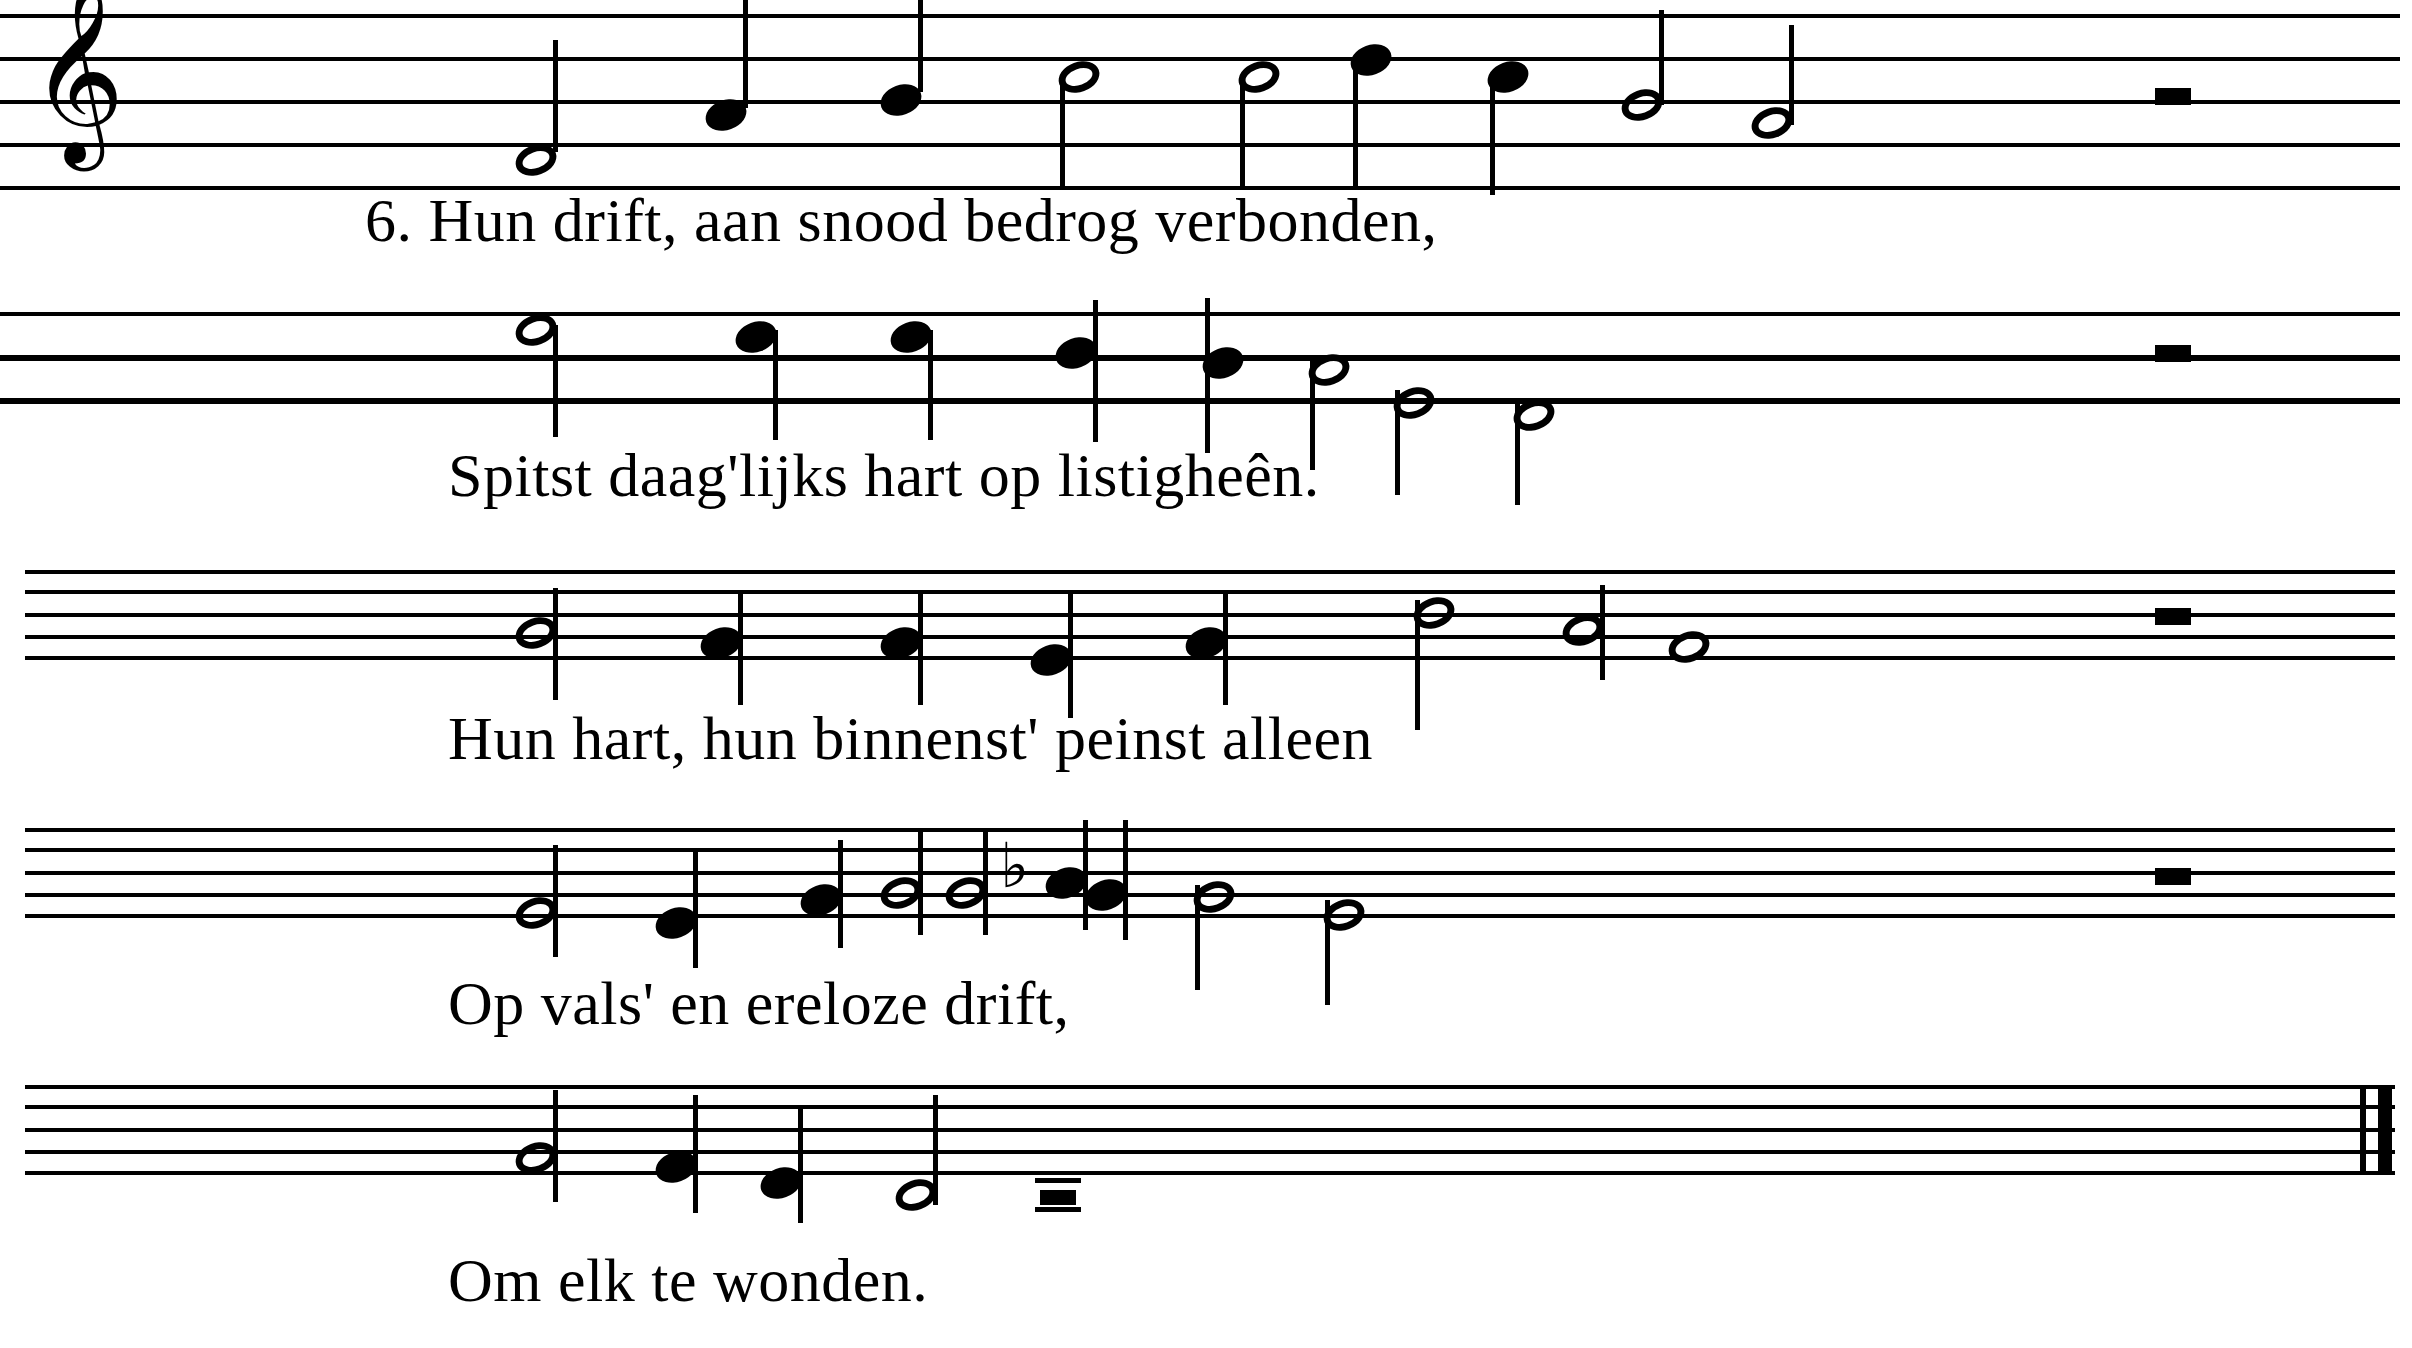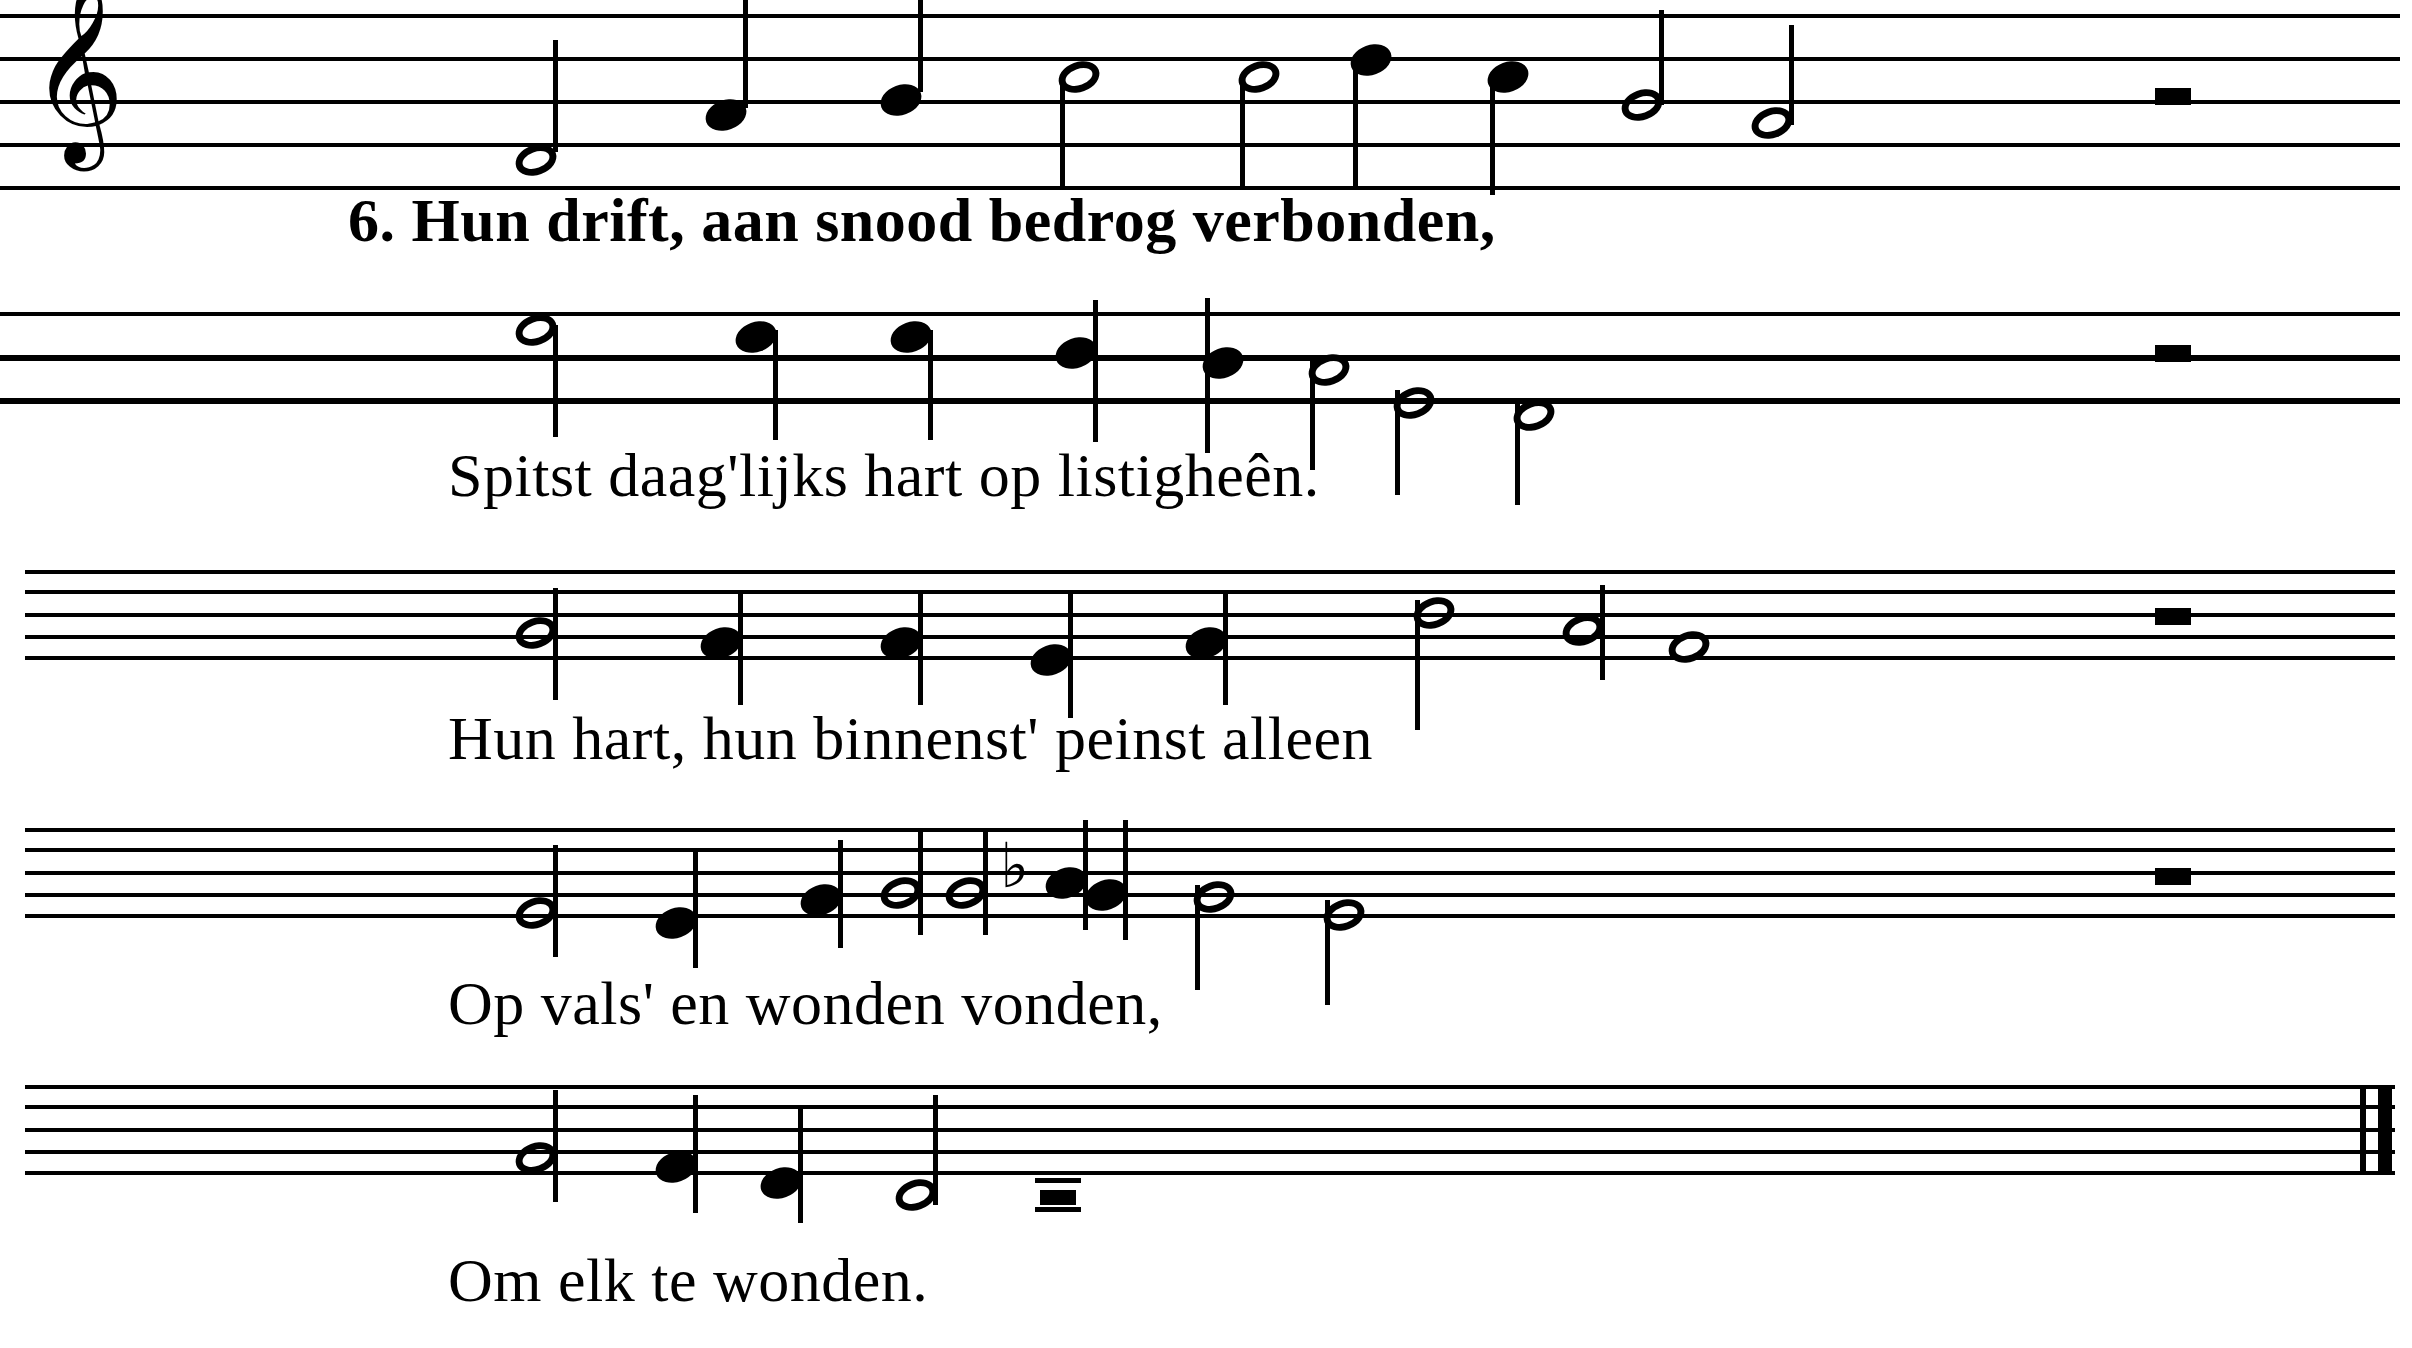--- a/index.html
+++ b/index.html
@@ -142,7 +142,7 @@
 
     <div class="rest" style="left:2155px;top:88px;"></div>
 
-    <div class="lyric" style="left:348px;top:185px;font-weight:bold;">6. Hun drift, aan snood bedrog verbonden,</div>
+    <div class="lyric" style="left:365px;top:185px;">6. Hun drift, aan snood bedrog verbonden,</div>
   </div>
 
   <div>

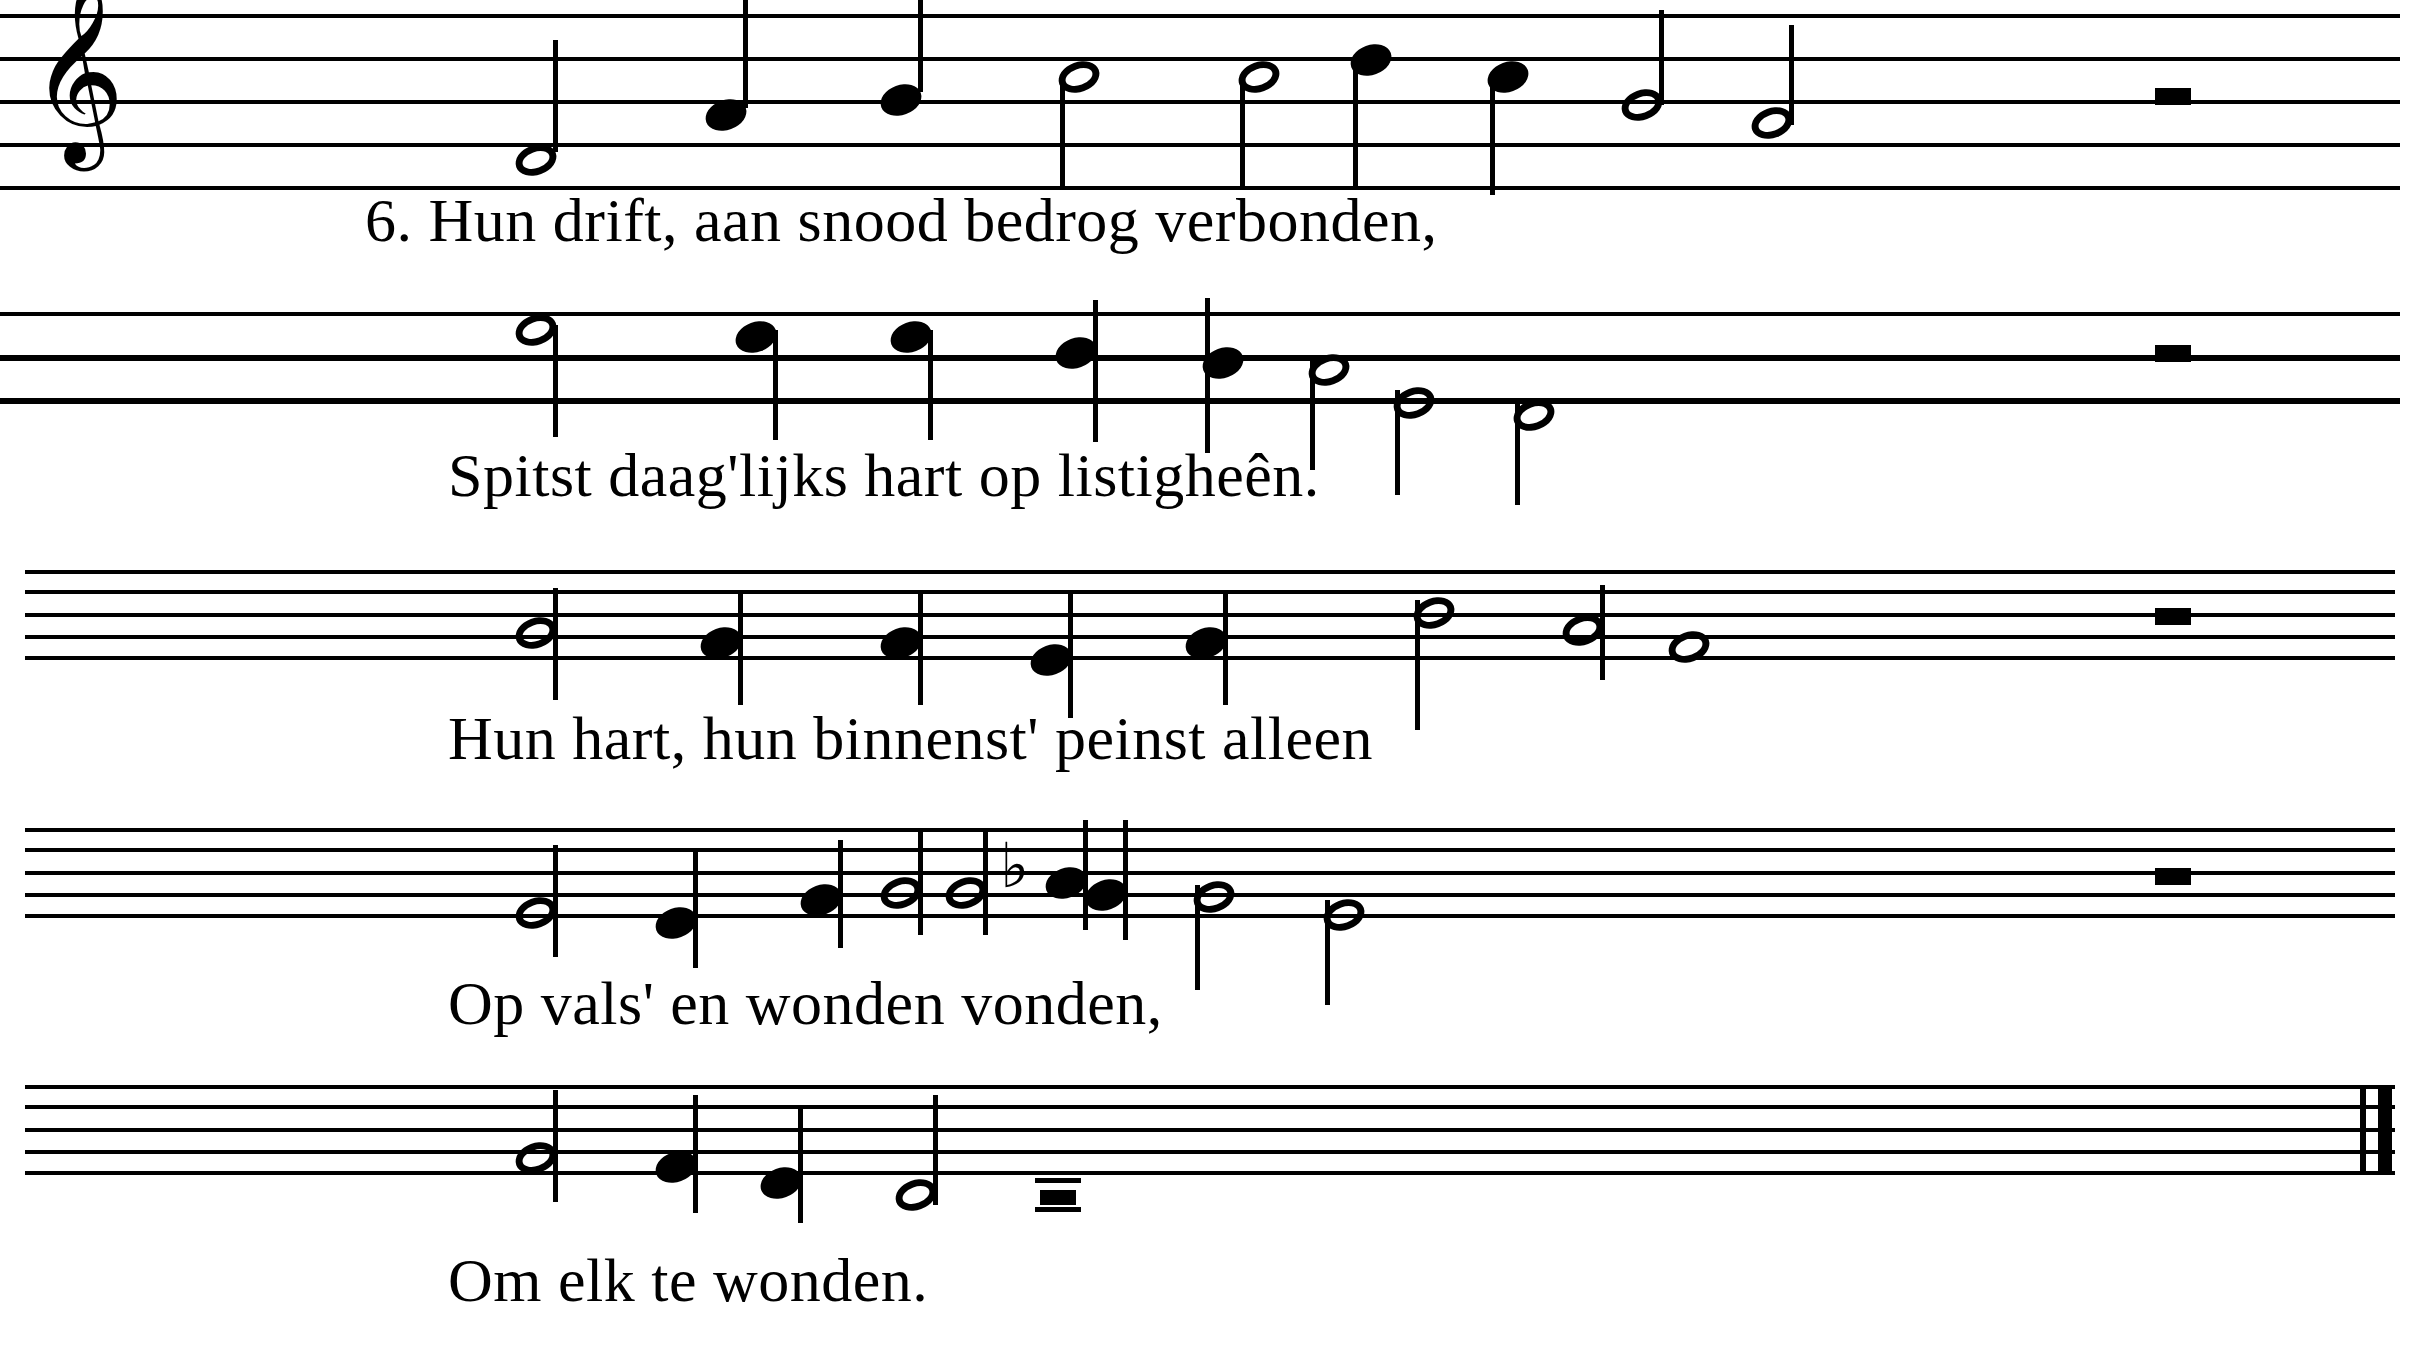--- a/index.html
+++ b/index.html
@@ -262,7 +262,7 @@
 
     <div class="rest" style="left:2155px;top:868px;"></div>
 
-    <div class="lyric" style="left:448px;top:968px;">Op vals' en wonden vonden,</div>
+    <div class="lyric" style="left:448px;top:968px;">Op vals' en ereloze drift,</div>
   </div>
 
   <div>

